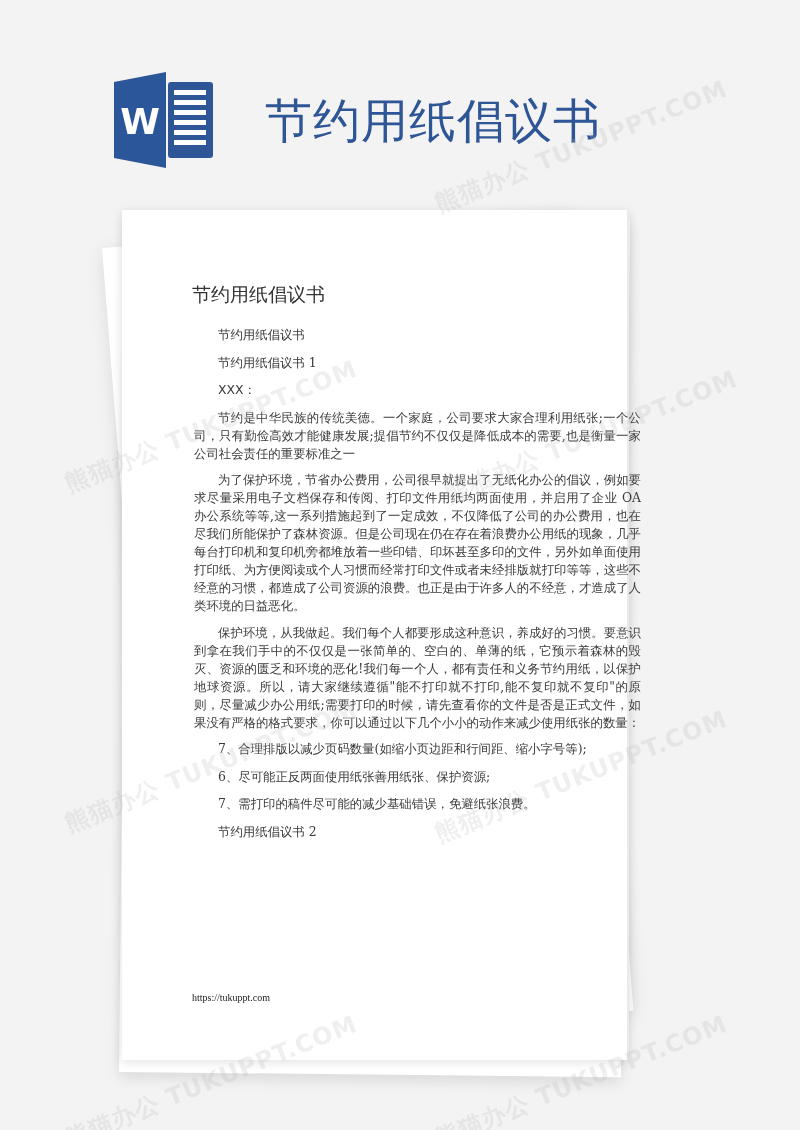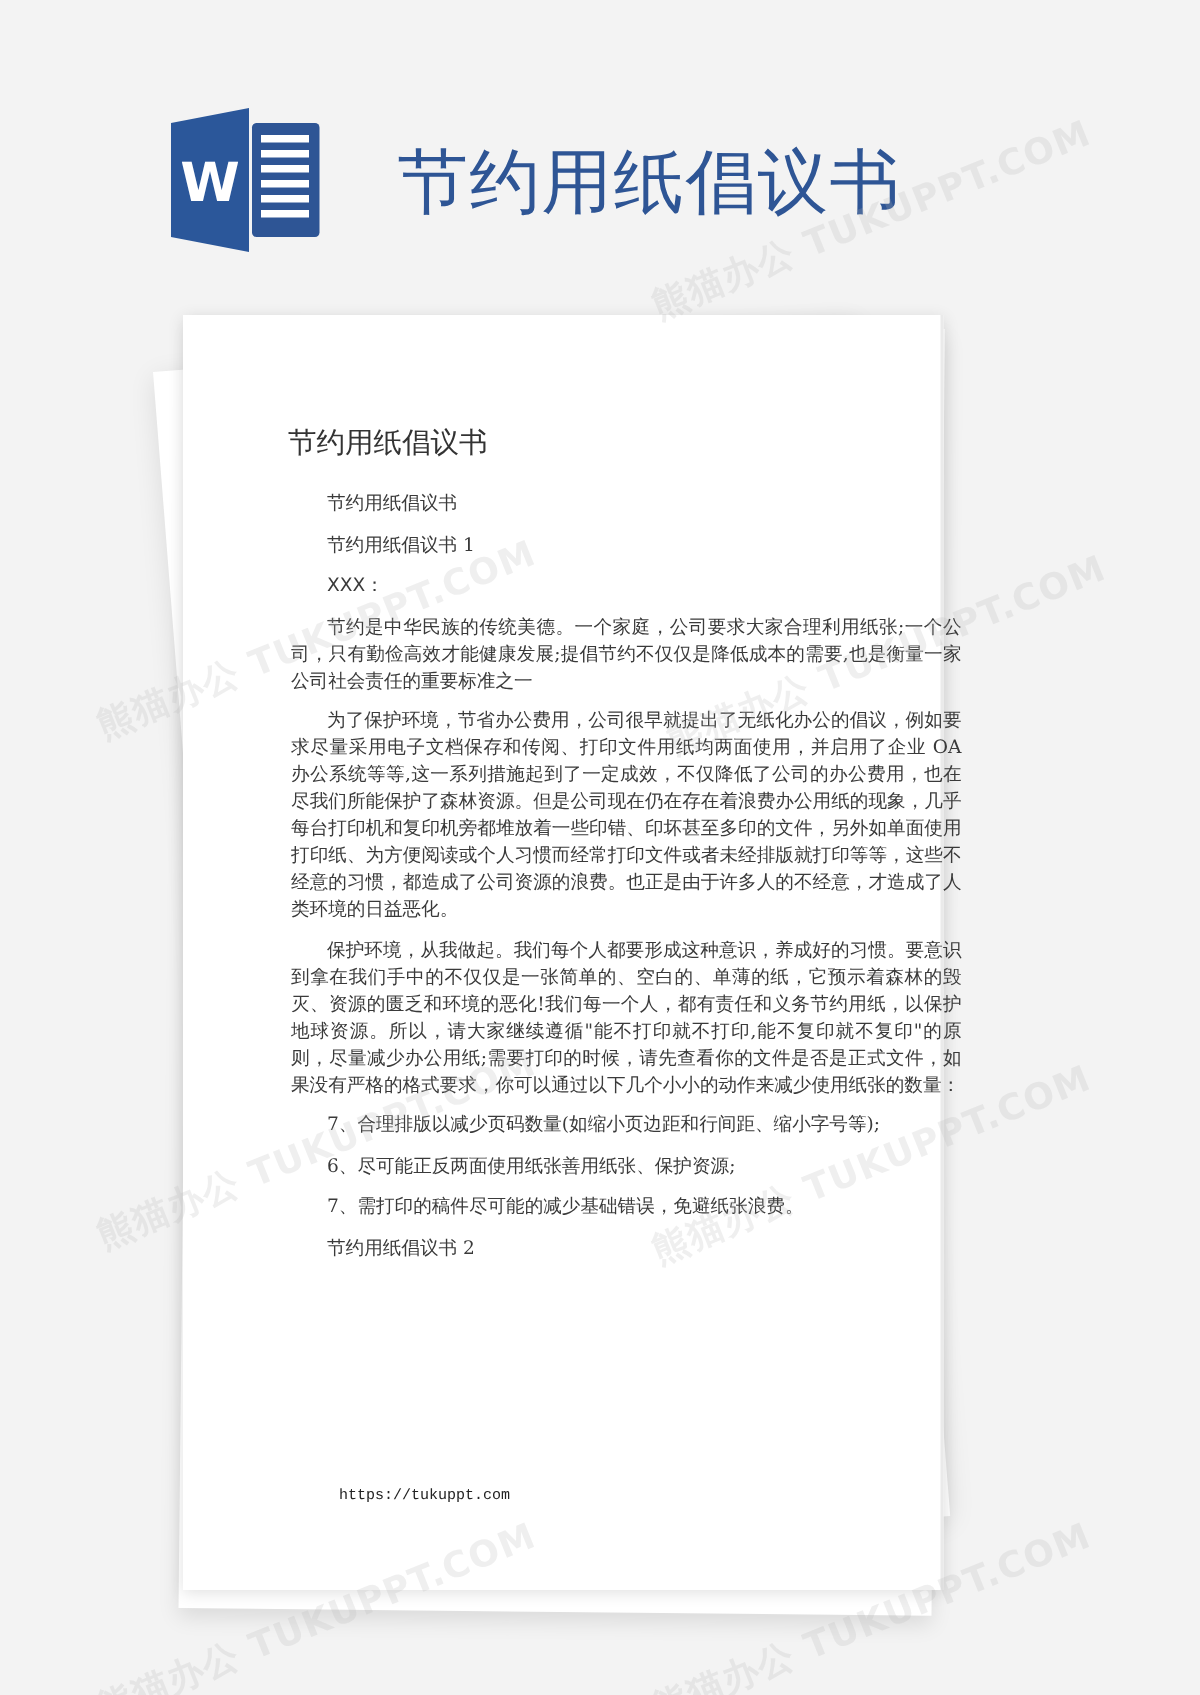--- a/index.html
+++ b/index.html
@@ -52,8 +52,8 @@
     .sans { font-family:"DejaVu Sans","Liberation Sans",sans-serif; }
     .url {
       position:absolute; left:70px; top:782px;
-      font-family:Liberation Mono, monospace;
-      font-size:10px; color:#222;margin-left:34px;
+      font-family:Liberation Serif, serif;
+      font-size:10px; color:#222;
     }
   </style>
 </head>

